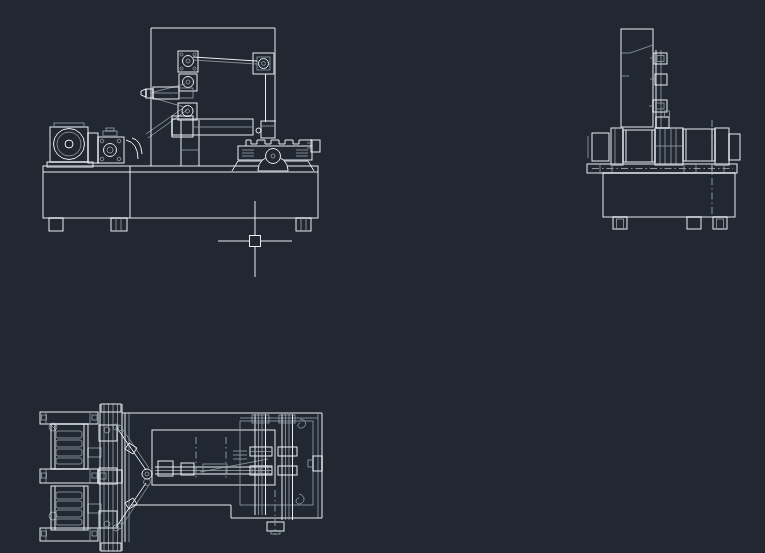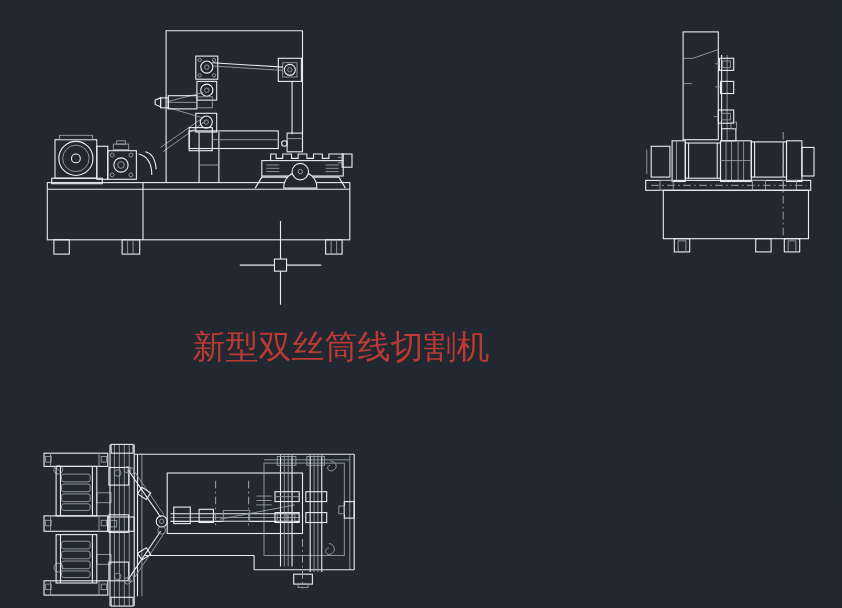--- a/index.html
+++ b/index.html
@@ -359,7 +359,6 @@
   </g>
 </svg>
 
-<div class="title">新型双丝筒线切割机</div>
 
 </div>
 

